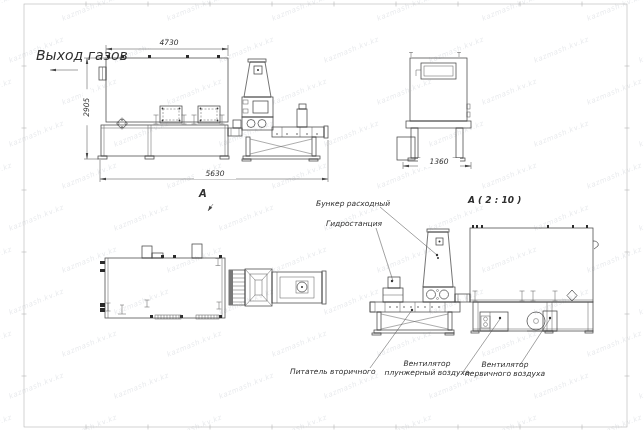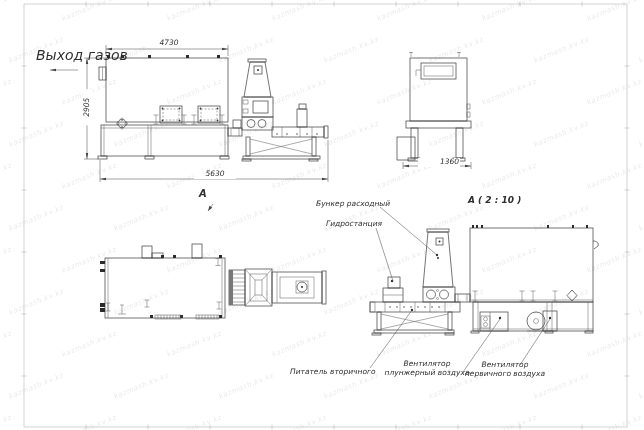--- a/index.html
+++ b/index.html
@@ -396,7 +396,7 @@
   <div class="lbl dimtxt" style="left:149px;top:39px;width:38px;">4730</div>
   <div class="lbl dimtxt" style="left:69px;top:103px;width:34px;transform:rotate(-90deg);">2905</div>
   <div class="lbl dimtxt" style="left:194px;top:170px;width:40px;">5630</div>
-  <div class="lbl dimtxt" style="left:418px;top:158px;width:40px;text-align:right;">1360</div>
+  <div class="lbl dimtxt" style="left:418px;top:158px;width:40px;">1360</div>
   <div class="lbl" style="left:199px;top:190px;font-size:10px;font-weight:600;">А</div>
   <div class="lbl" style="left:468px;top:196px;font-size:9px;font-weight:600;">А ( 2 : 10 )</div>
   <div class="lbl" style="left:316px;top:200px;">Бункер расходный</div>

